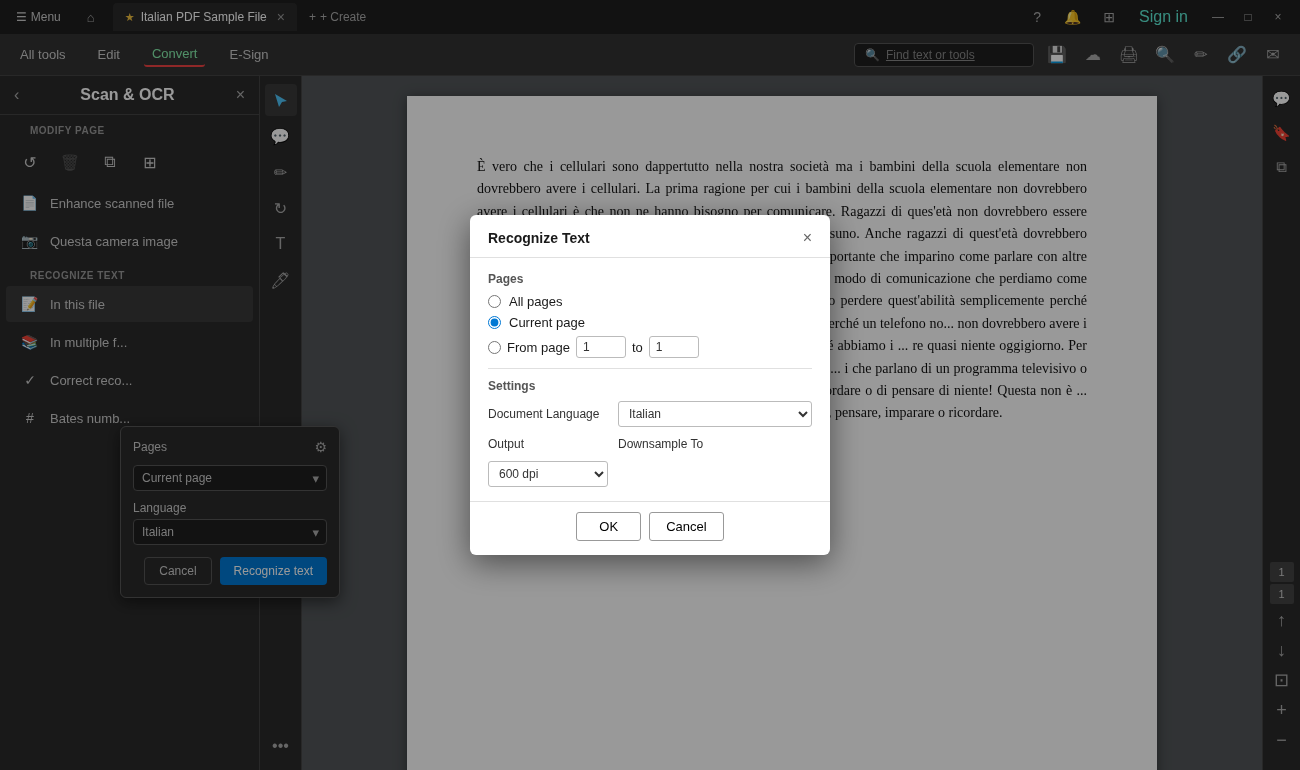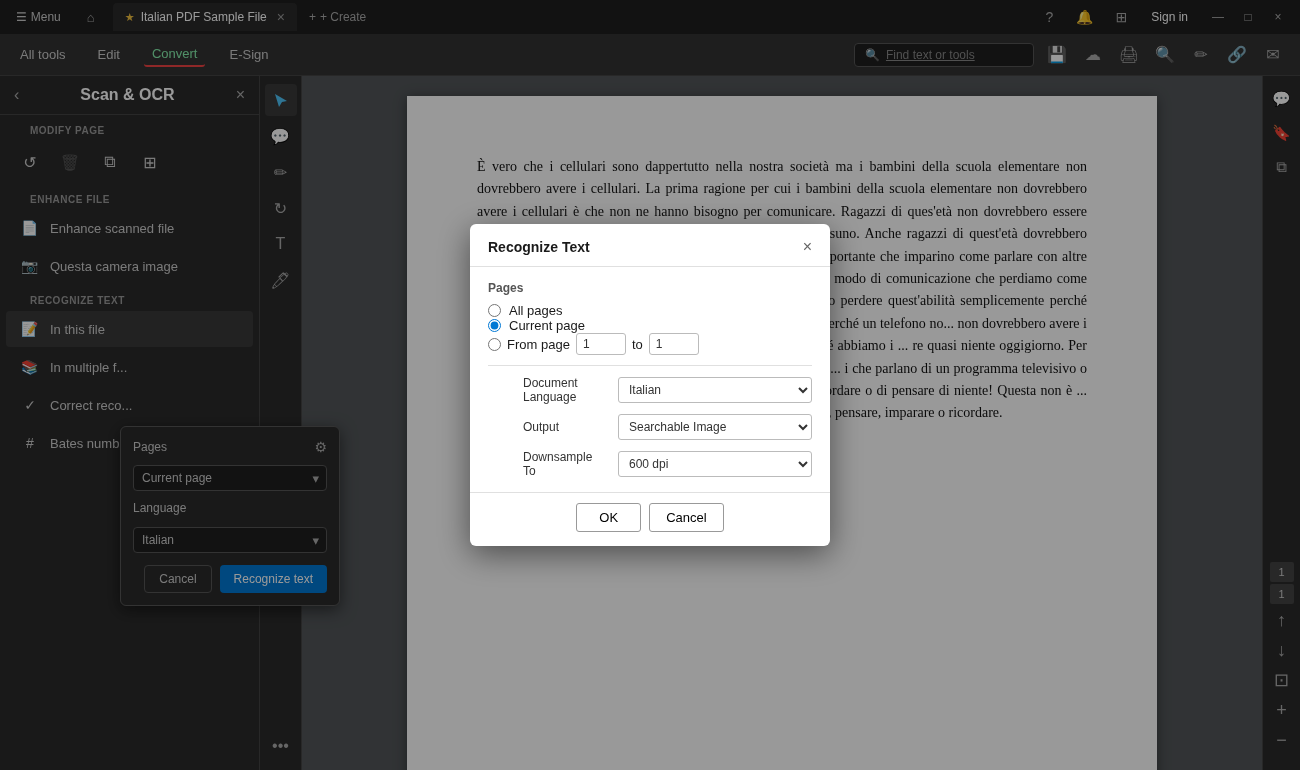--- a/index.html
+++ b/index.html
@@ -74,8 +74,8 @@
     }
     .sign-in-btn {
       background: transparent;
-      color: #ffffff;
-      font-size: 12px;
+      color: #5eead4;
+      font-size: 16px;
       cursor: pointer;
       padding: 3px 8px;
       border-radius: 3px;

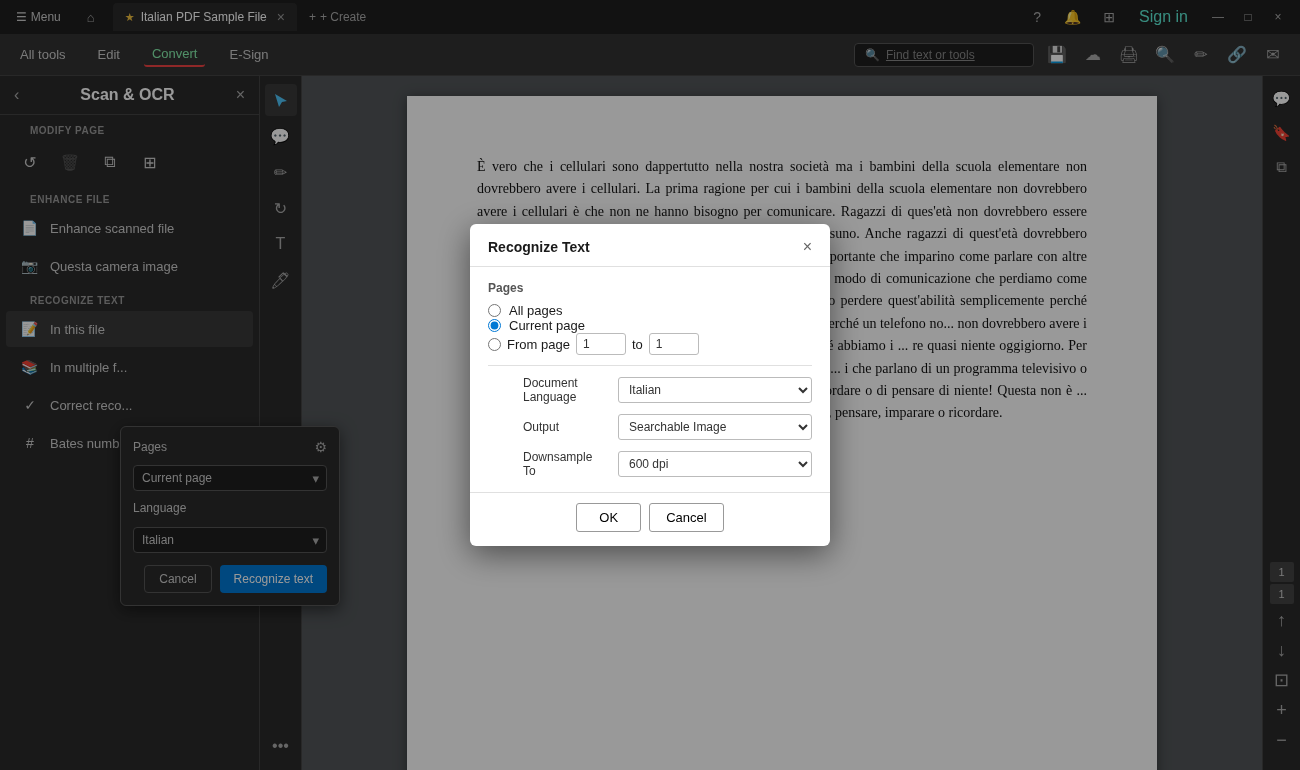--- a/index.html
+++ b/index.html
@@ -608,7 +608,6 @@
       <div class="panel-icon-btn">⊞</div>
     </div>
 
-    <div class="panel-section-title">ENHANCE FILE</div>
     <div class="panel-menu-item">
       <div class="panel-menu-icon">📄</div>
       <span>Enhance scanned file</span>

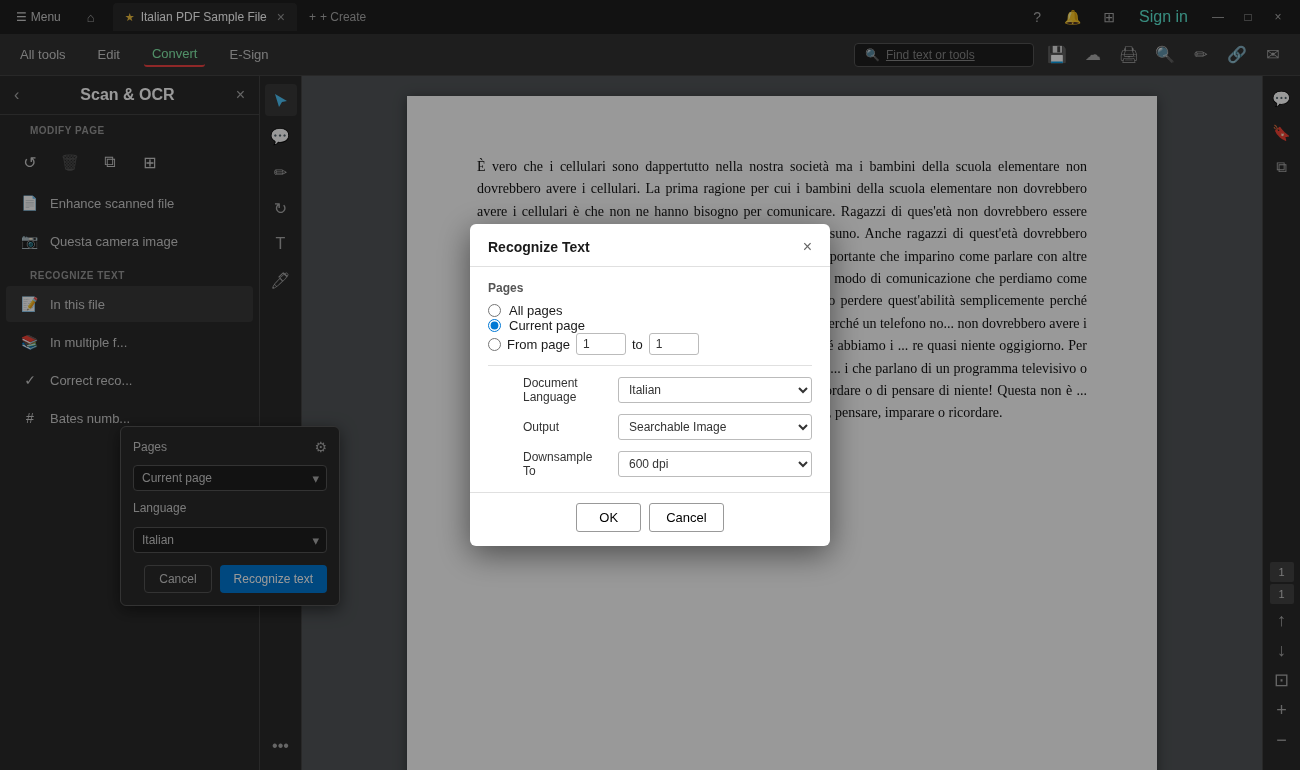--- a/index.html
+++ b/index.html
@@ -454,6 +454,7 @@
     .radio-group {
       display: flex;
       flex-direction: column;
+      gap: 6px;
       margin-bottom: 6px;
     }
     .radio-row {

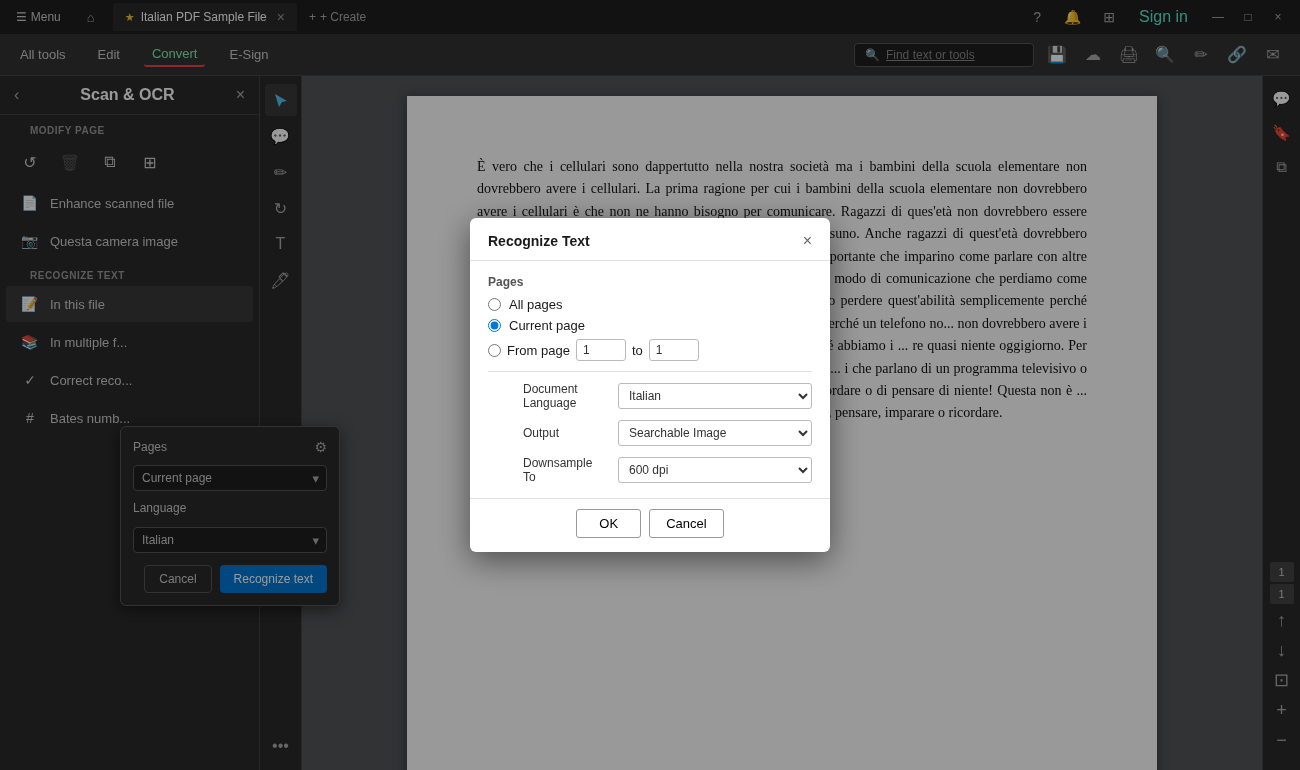--- a/index.html
+++ b/index.html
@@ -725,6 +725,7 @@
         </div>
       </div>
       <hr class="modal-divider">
+      <div class="modal-section-title">Settings</div>
       <div class="settings-grid">
         <span class="settings-label">Document Language</span>
         <select class="settings-select">

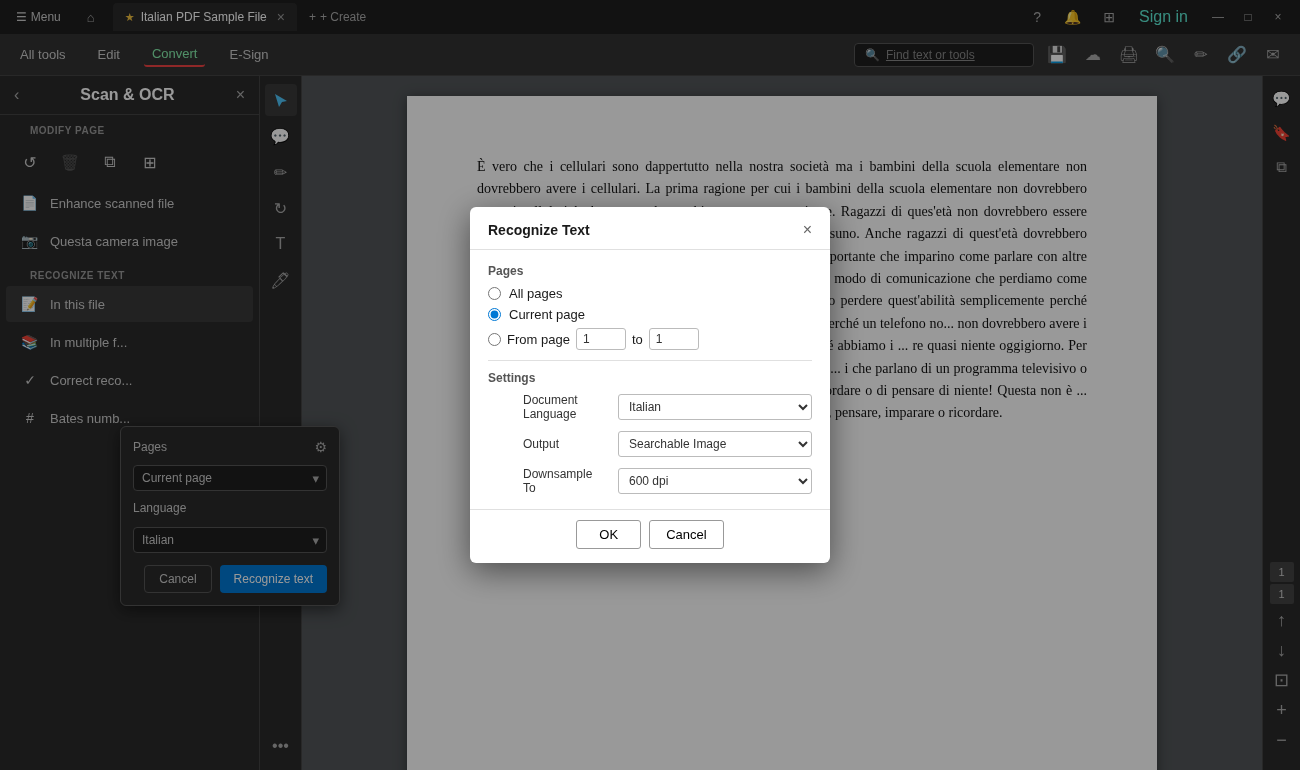--- a/index.html
+++ b/index.html
@@ -493,7 +493,6 @@
     .settings-label {
       font-size: 12px;
       color: #333;
-      margin-left: 35px;
     }
     .settings-select {
       width: 100%;

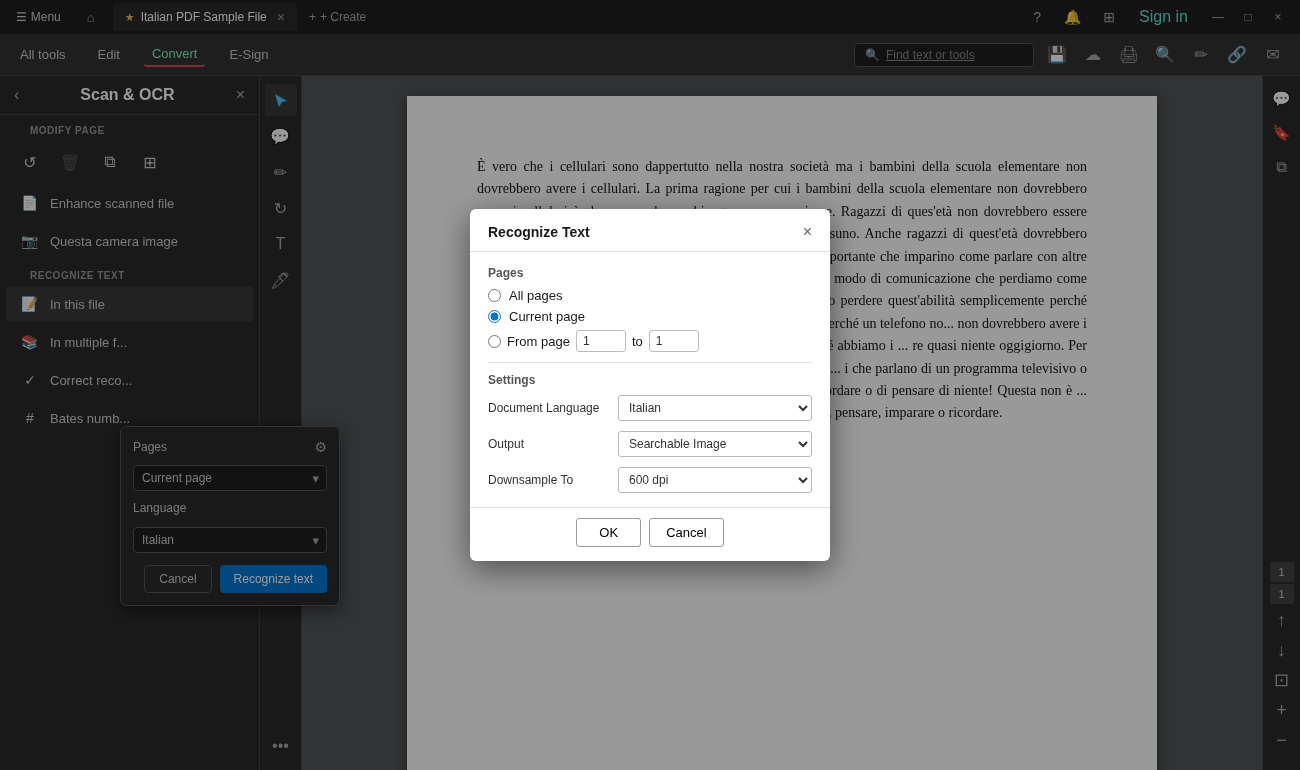--- a/index.html
+++ b/index.html
@@ -732,10 +732,6 @@
           <option>English</option>
         </select>
         <span class="settings-label">Output</span>
-        <select class="settings-select">
-          <option>Searchable Image</option>
-          <option>Editable Text</option>
-        </select>
         <span class="settings-label">Downsample To</span>
         <select class="settings-select">
           <option>600 dpi</option>

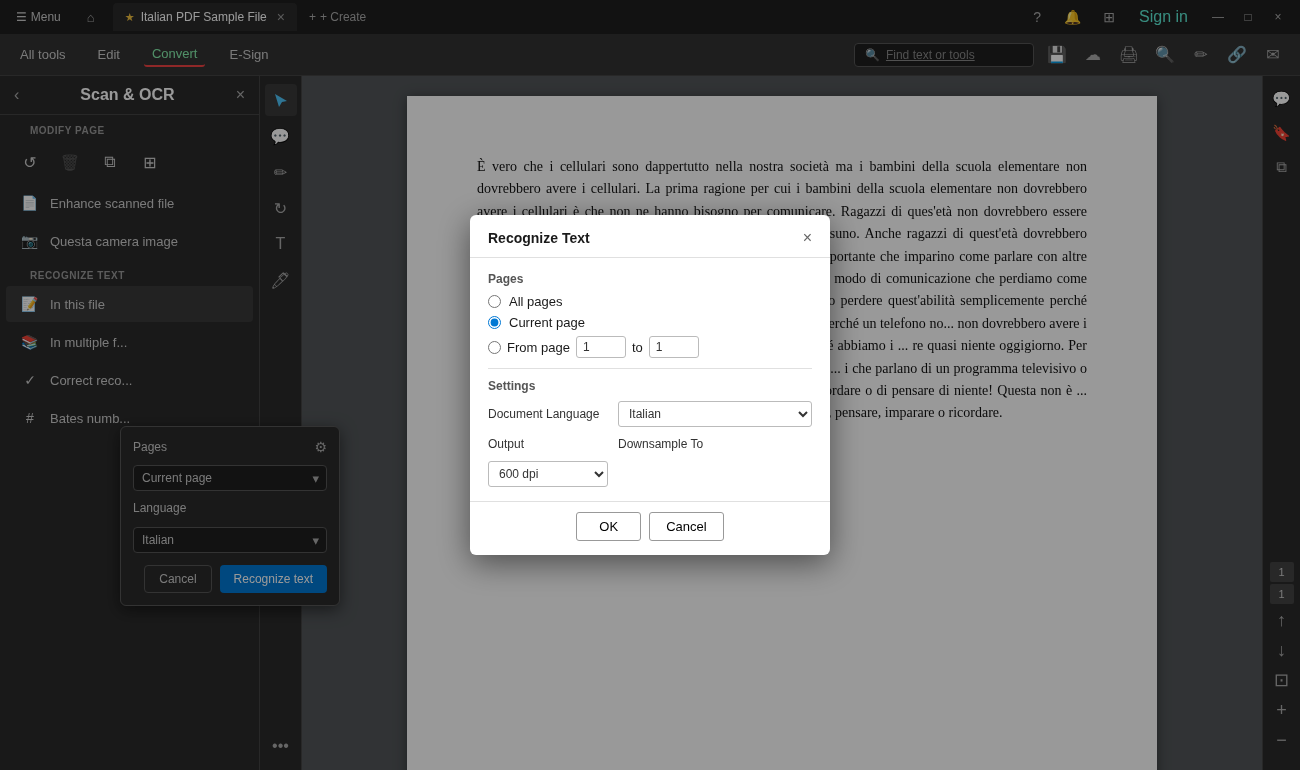--- a/index.html
+++ b/index.html
@@ -268,7 +268,7 @@
     .rec-lang-label {
       font-size: 12px;
       color: #ccc;
-      margin-bottom: 12px;
+      margin-bottom: 4px;
     }
     .rec-lang-select-wrapper {
       position: relative;

